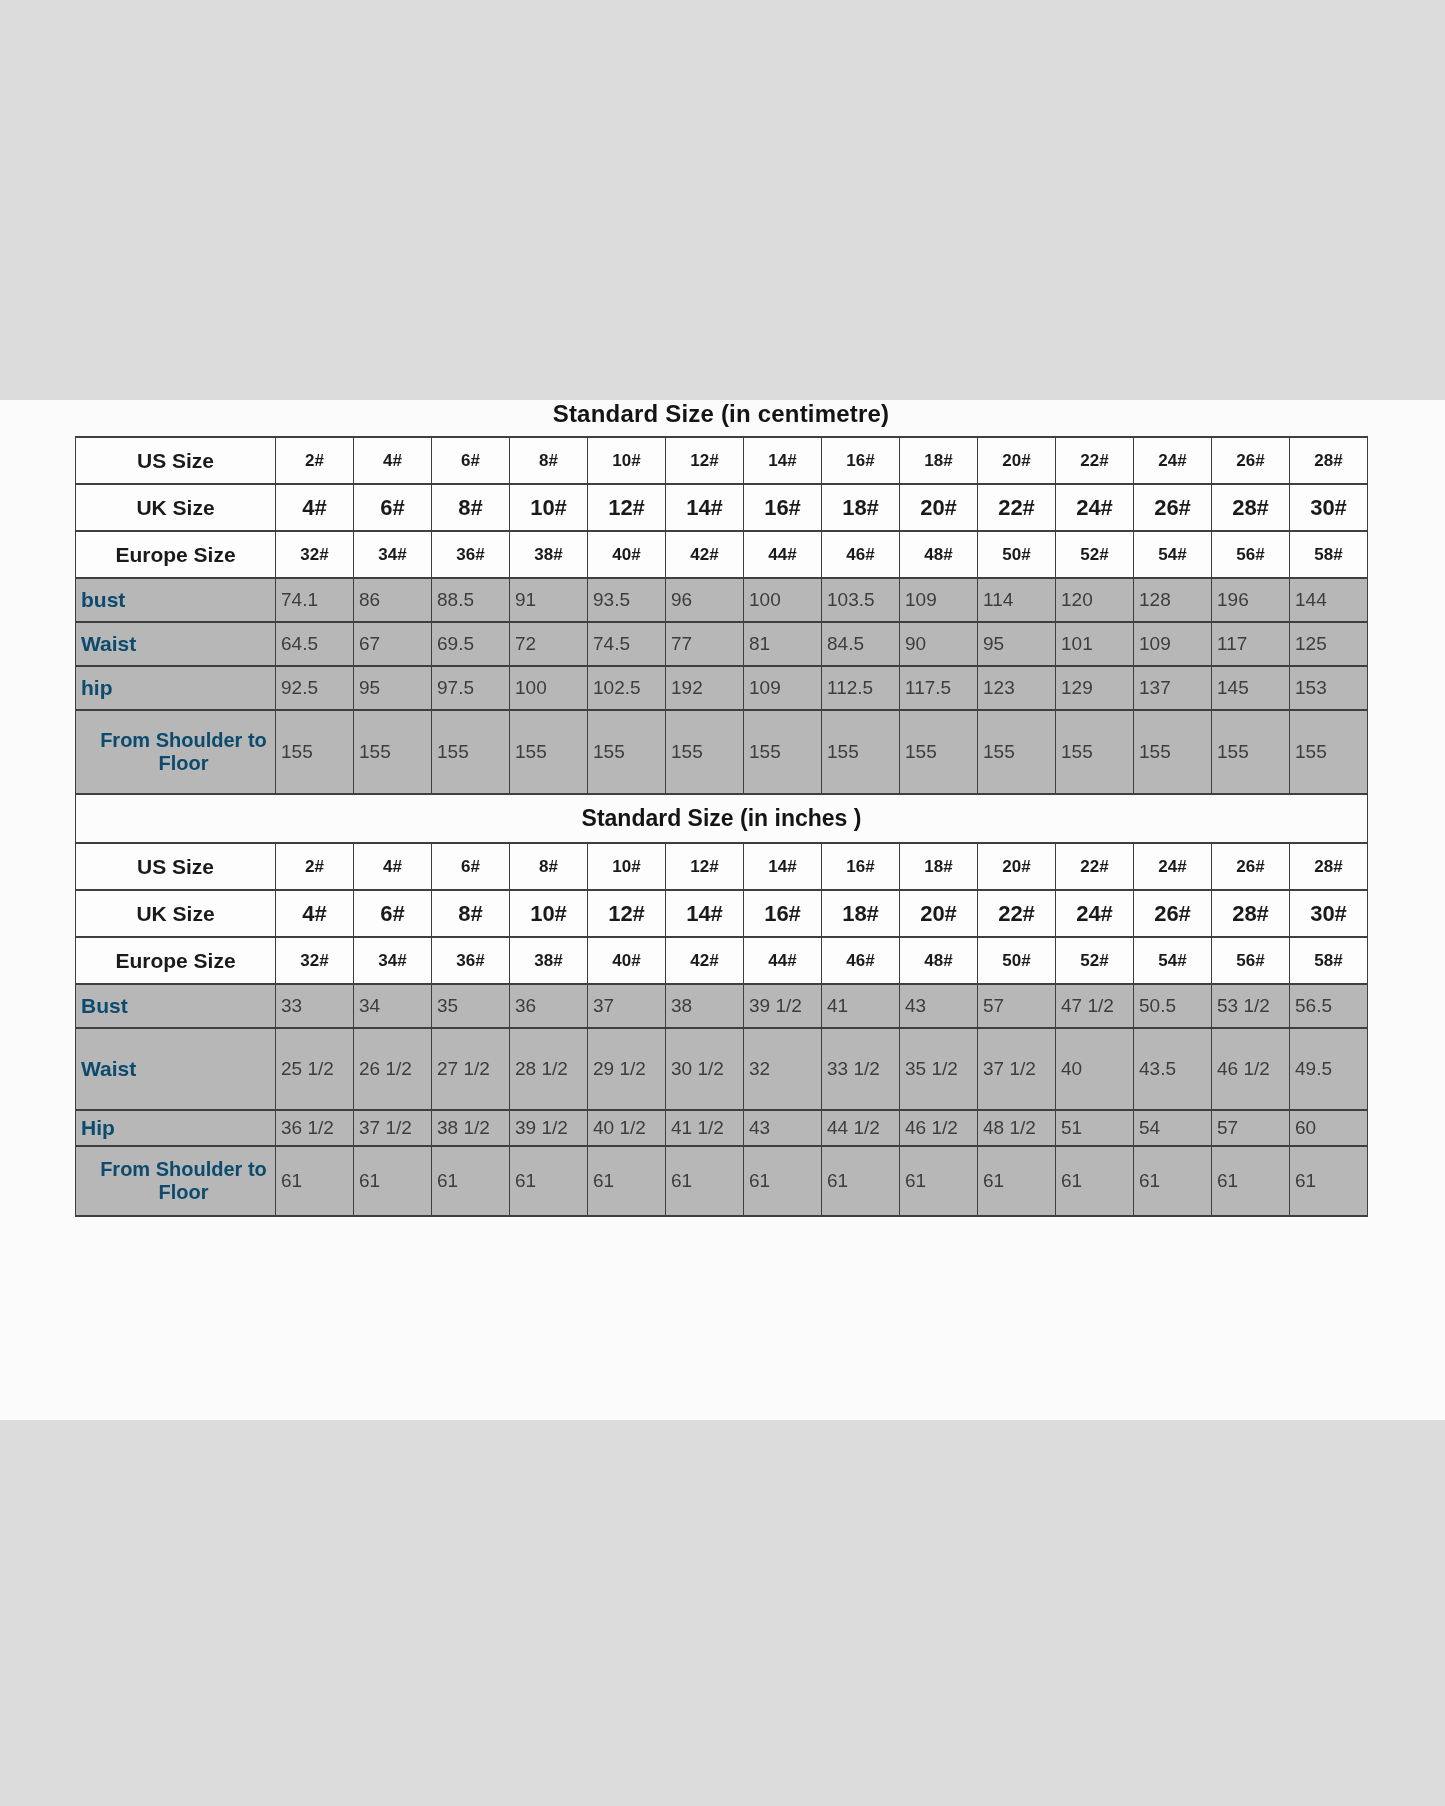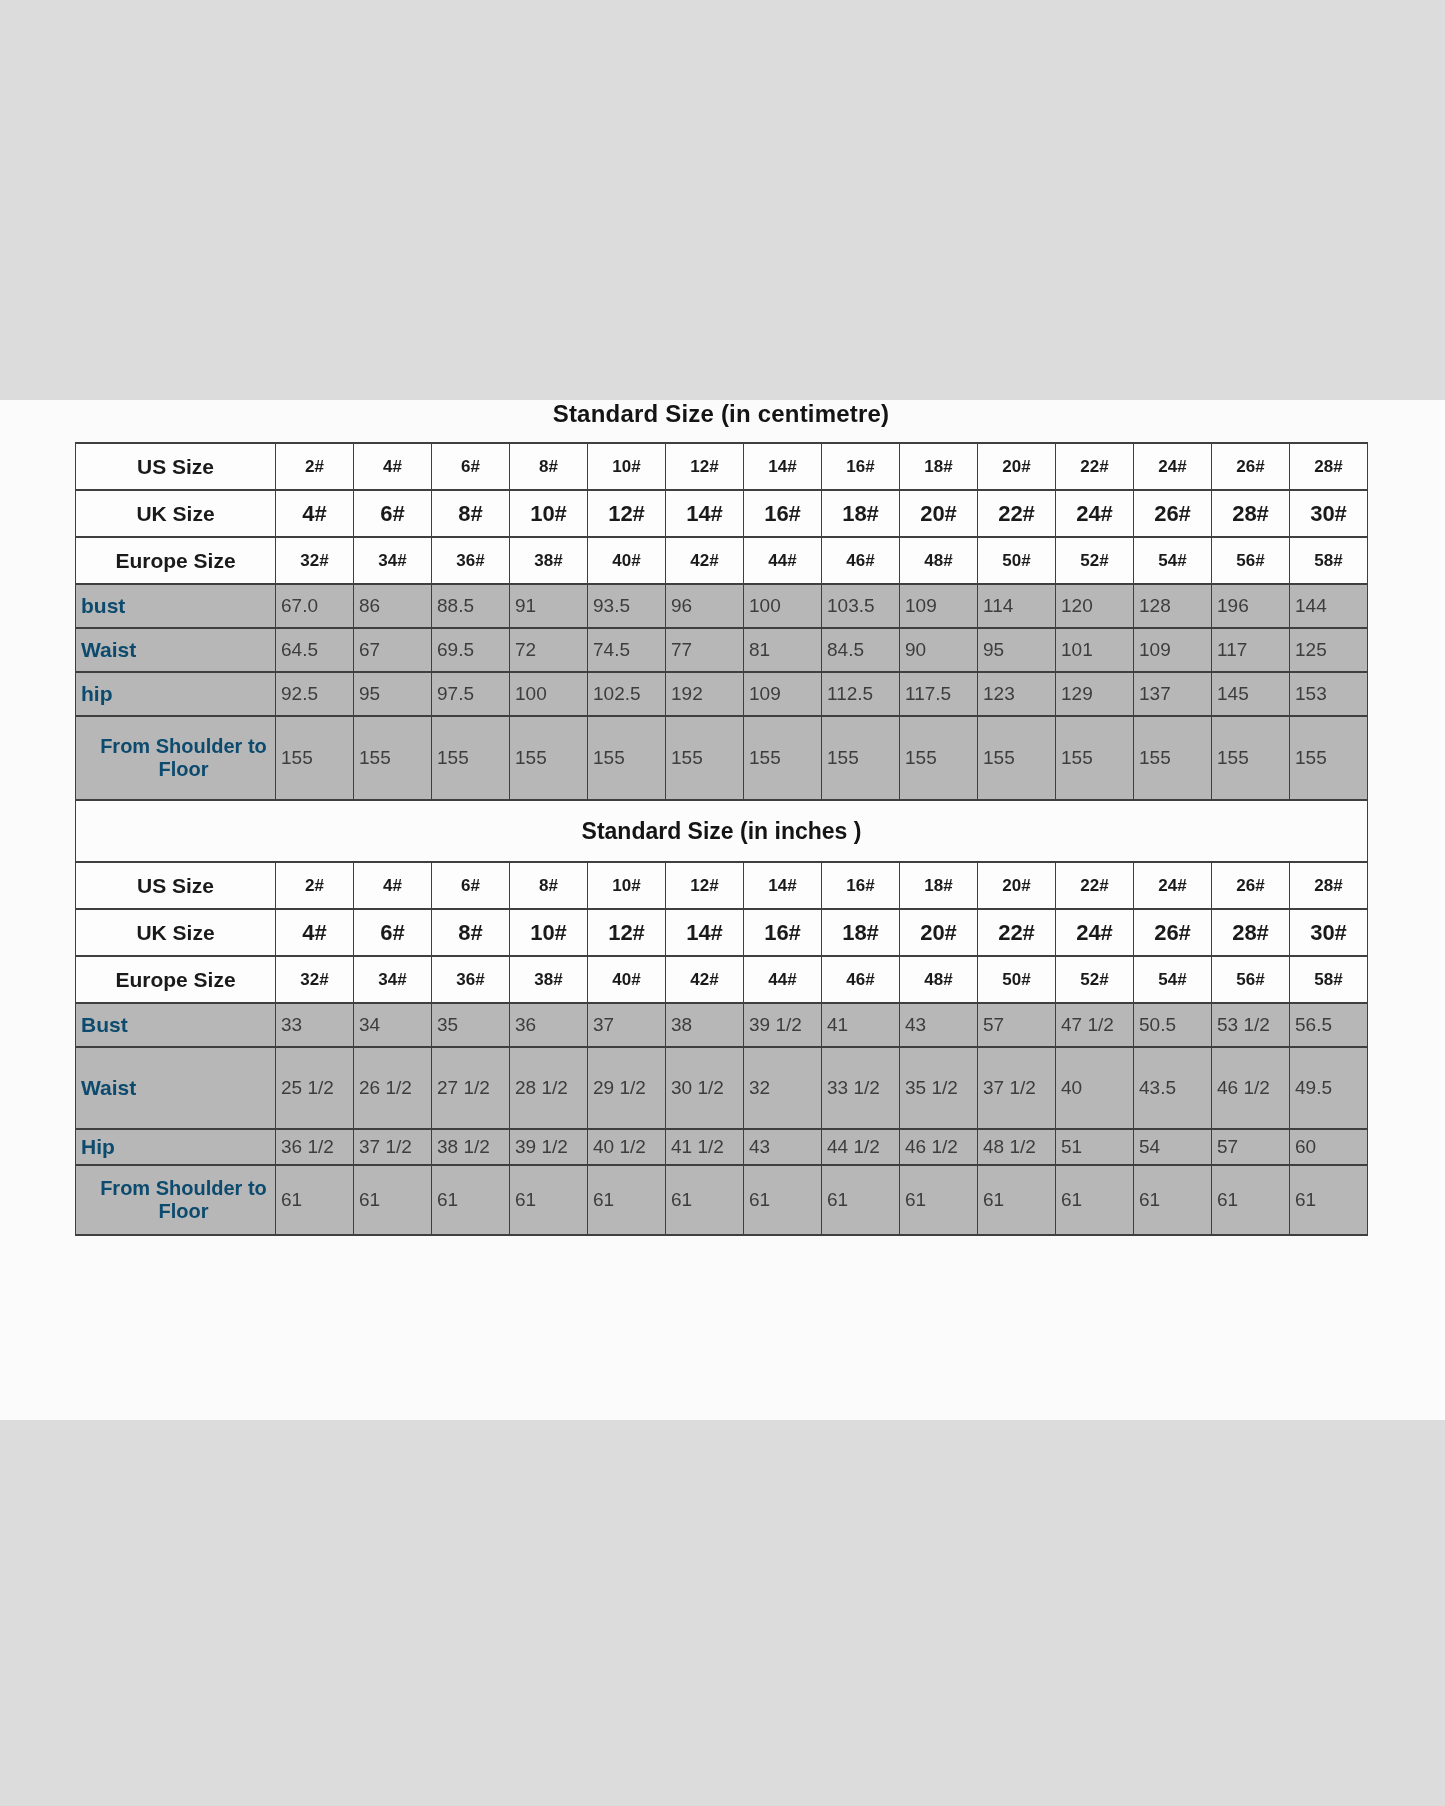--- a/index.html
+++ b/index.html
@@ -29,7 +29,7 @@
     border-collapse:collapse;
     table-layout:fixed;
     margin-left:75px;
-    margin-top:14px;
+    margin-top:8px;
     width:1292px;
   }
   col.label-col { width:200px; }

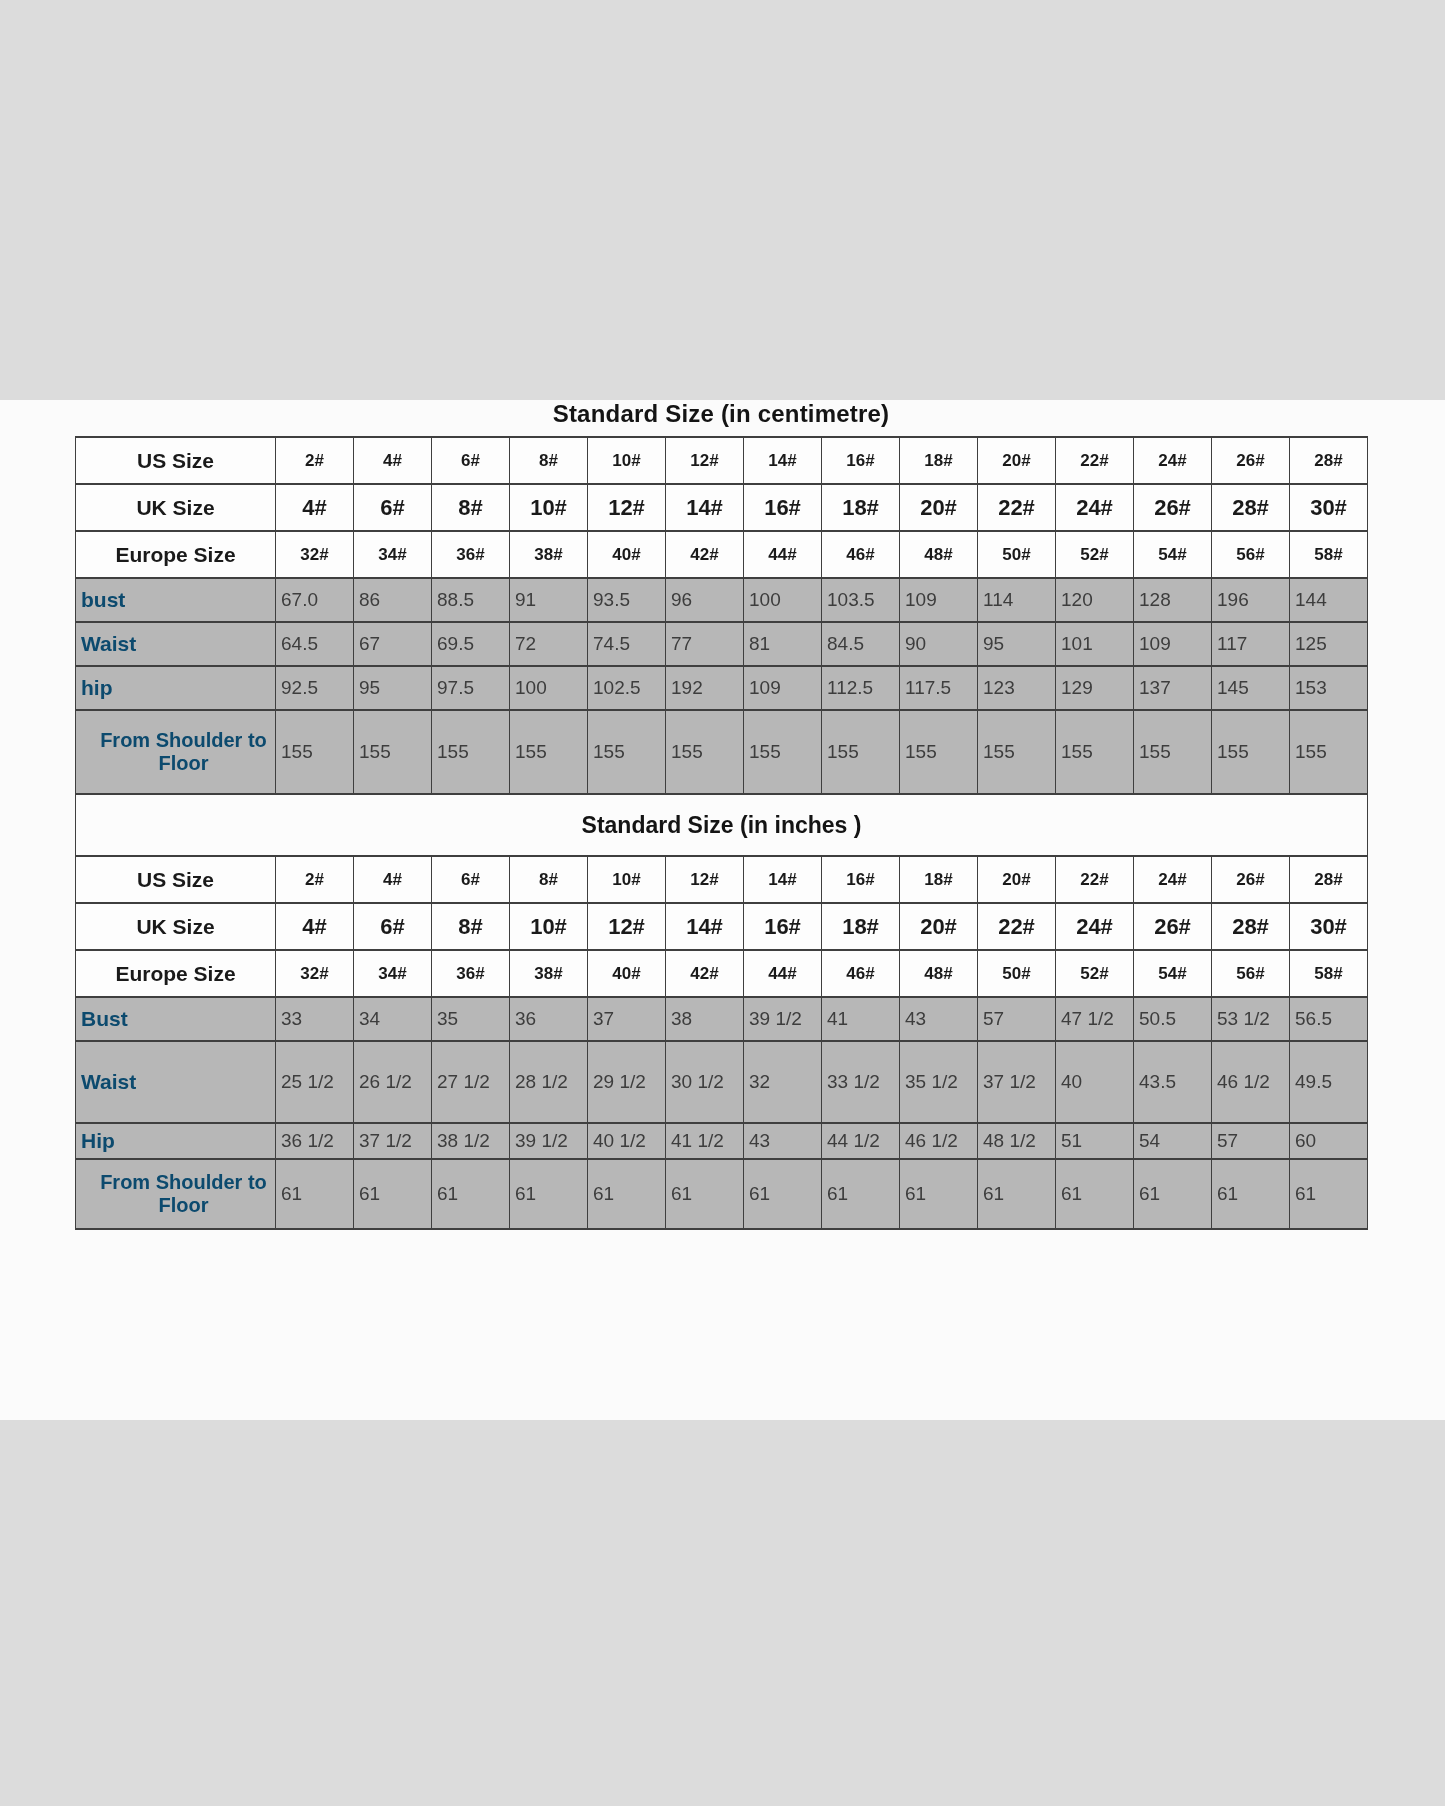--- a/index.html
+++ b/index.html
@@ -168,7 +168,7 @@
         </tr>
         <tr class="measure" data-name="cm-bust-row">
           <td class="row-label" data-name="cm-bust-row-label">bust</td>
-          <td data-name="cm-bust-row-cell">67.0</td>
+          <td data-name="cm-bust-row-cell">74.1</td>
           <td data-name="cm-bust-row-cell">86</td>
           <td data-name="cm-bust-row-cell">88.5</td>
           <td data-name="cm-bust-row-cell">91</td>

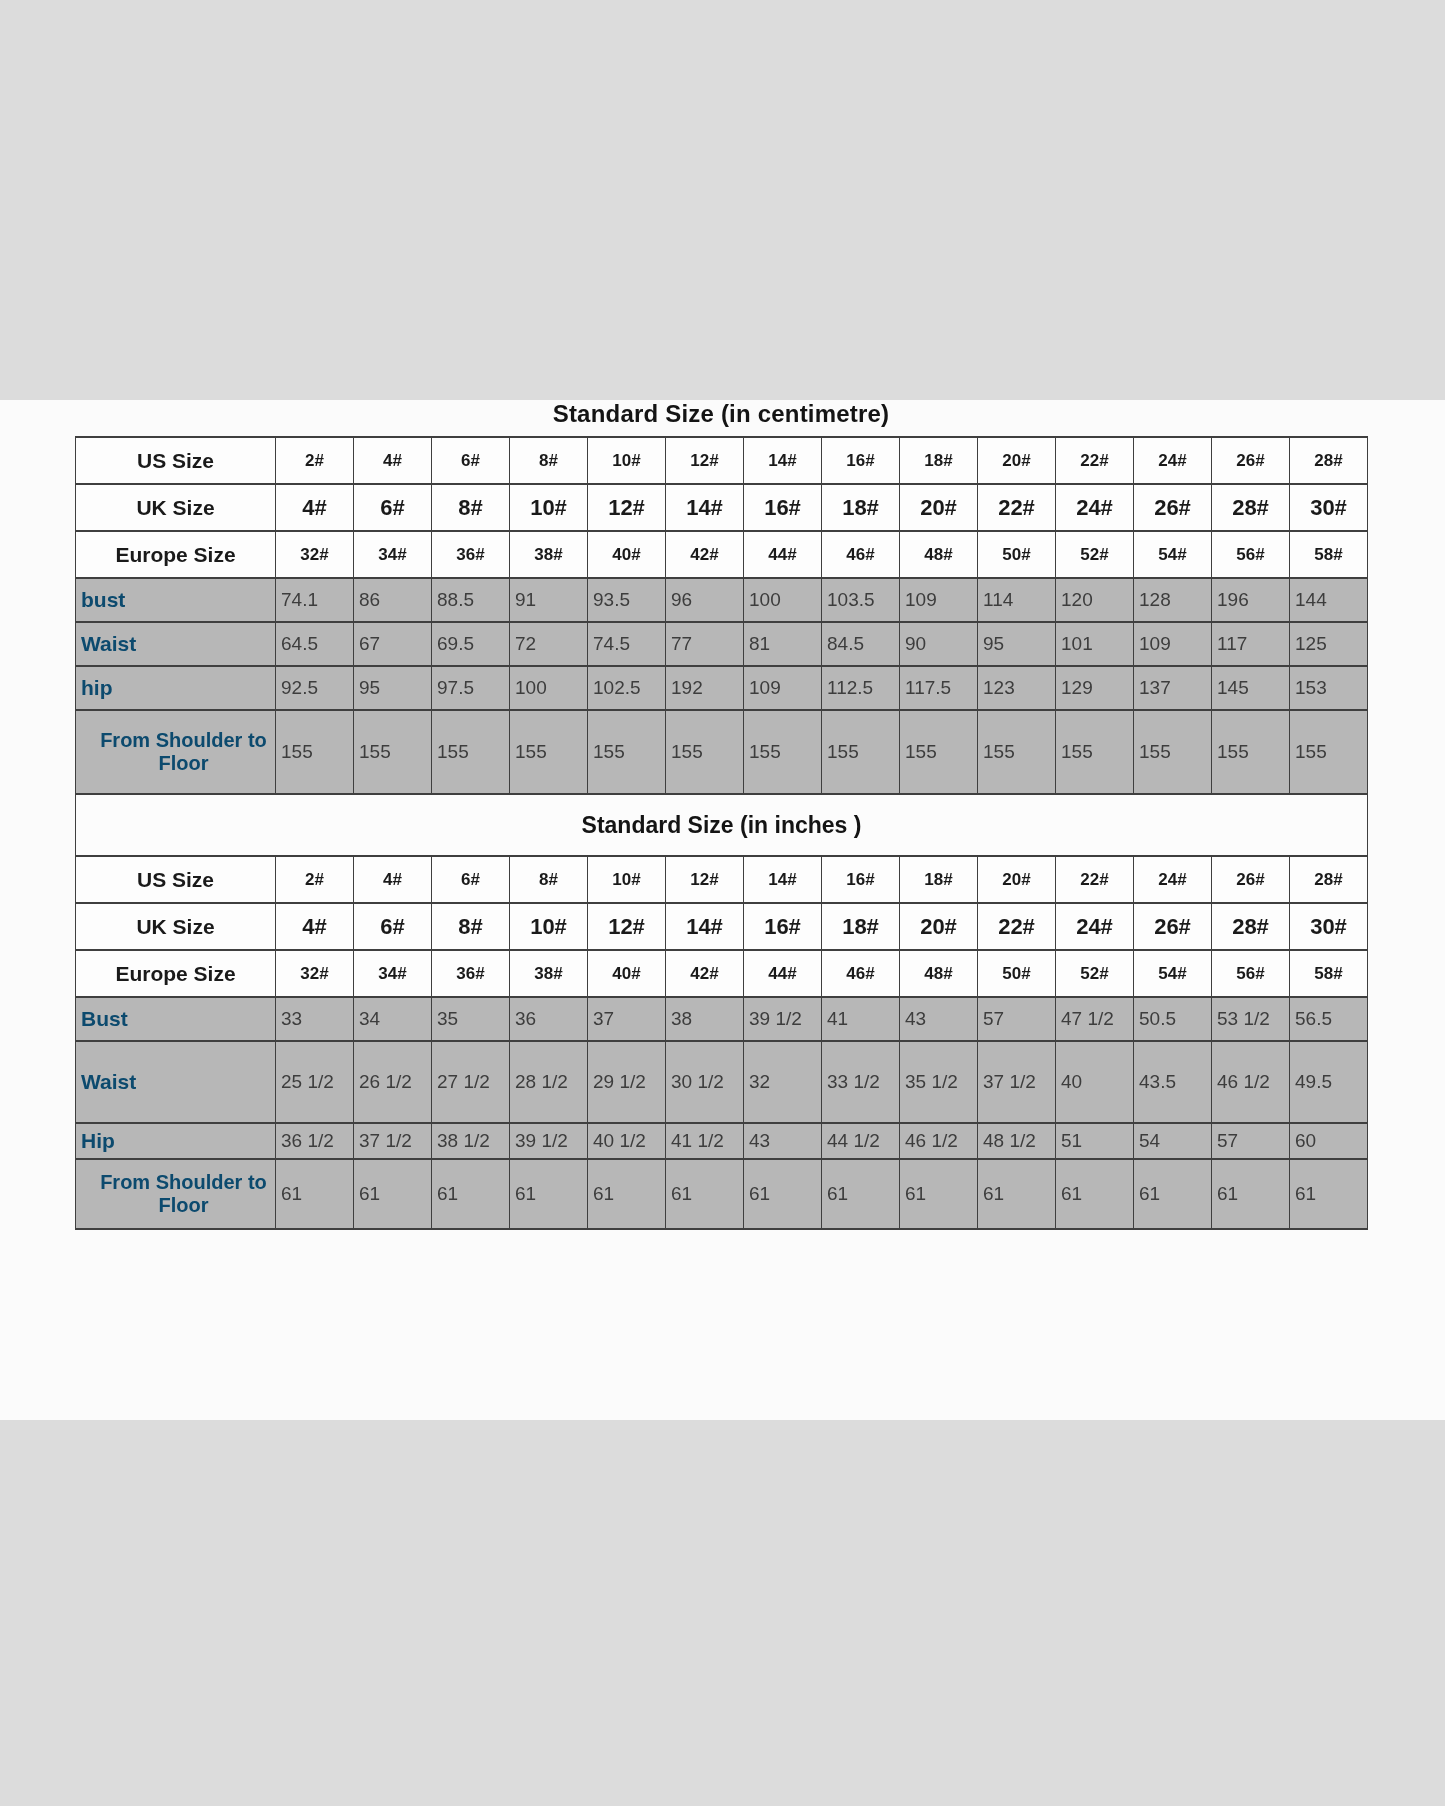--- a/index.html
+++ b/index.html
@@ -74,7 +74,7 @@
     font-weight:bold;
     font-size:23px;
     color:#141414;
-    height:62px;
+    height:49px;
   }
   tr[data-name="cm-shoulder-floor-row"] td { height:84px; }
   tr[data-name="inch-shoulder-floor-row"] td { height:70px; }

